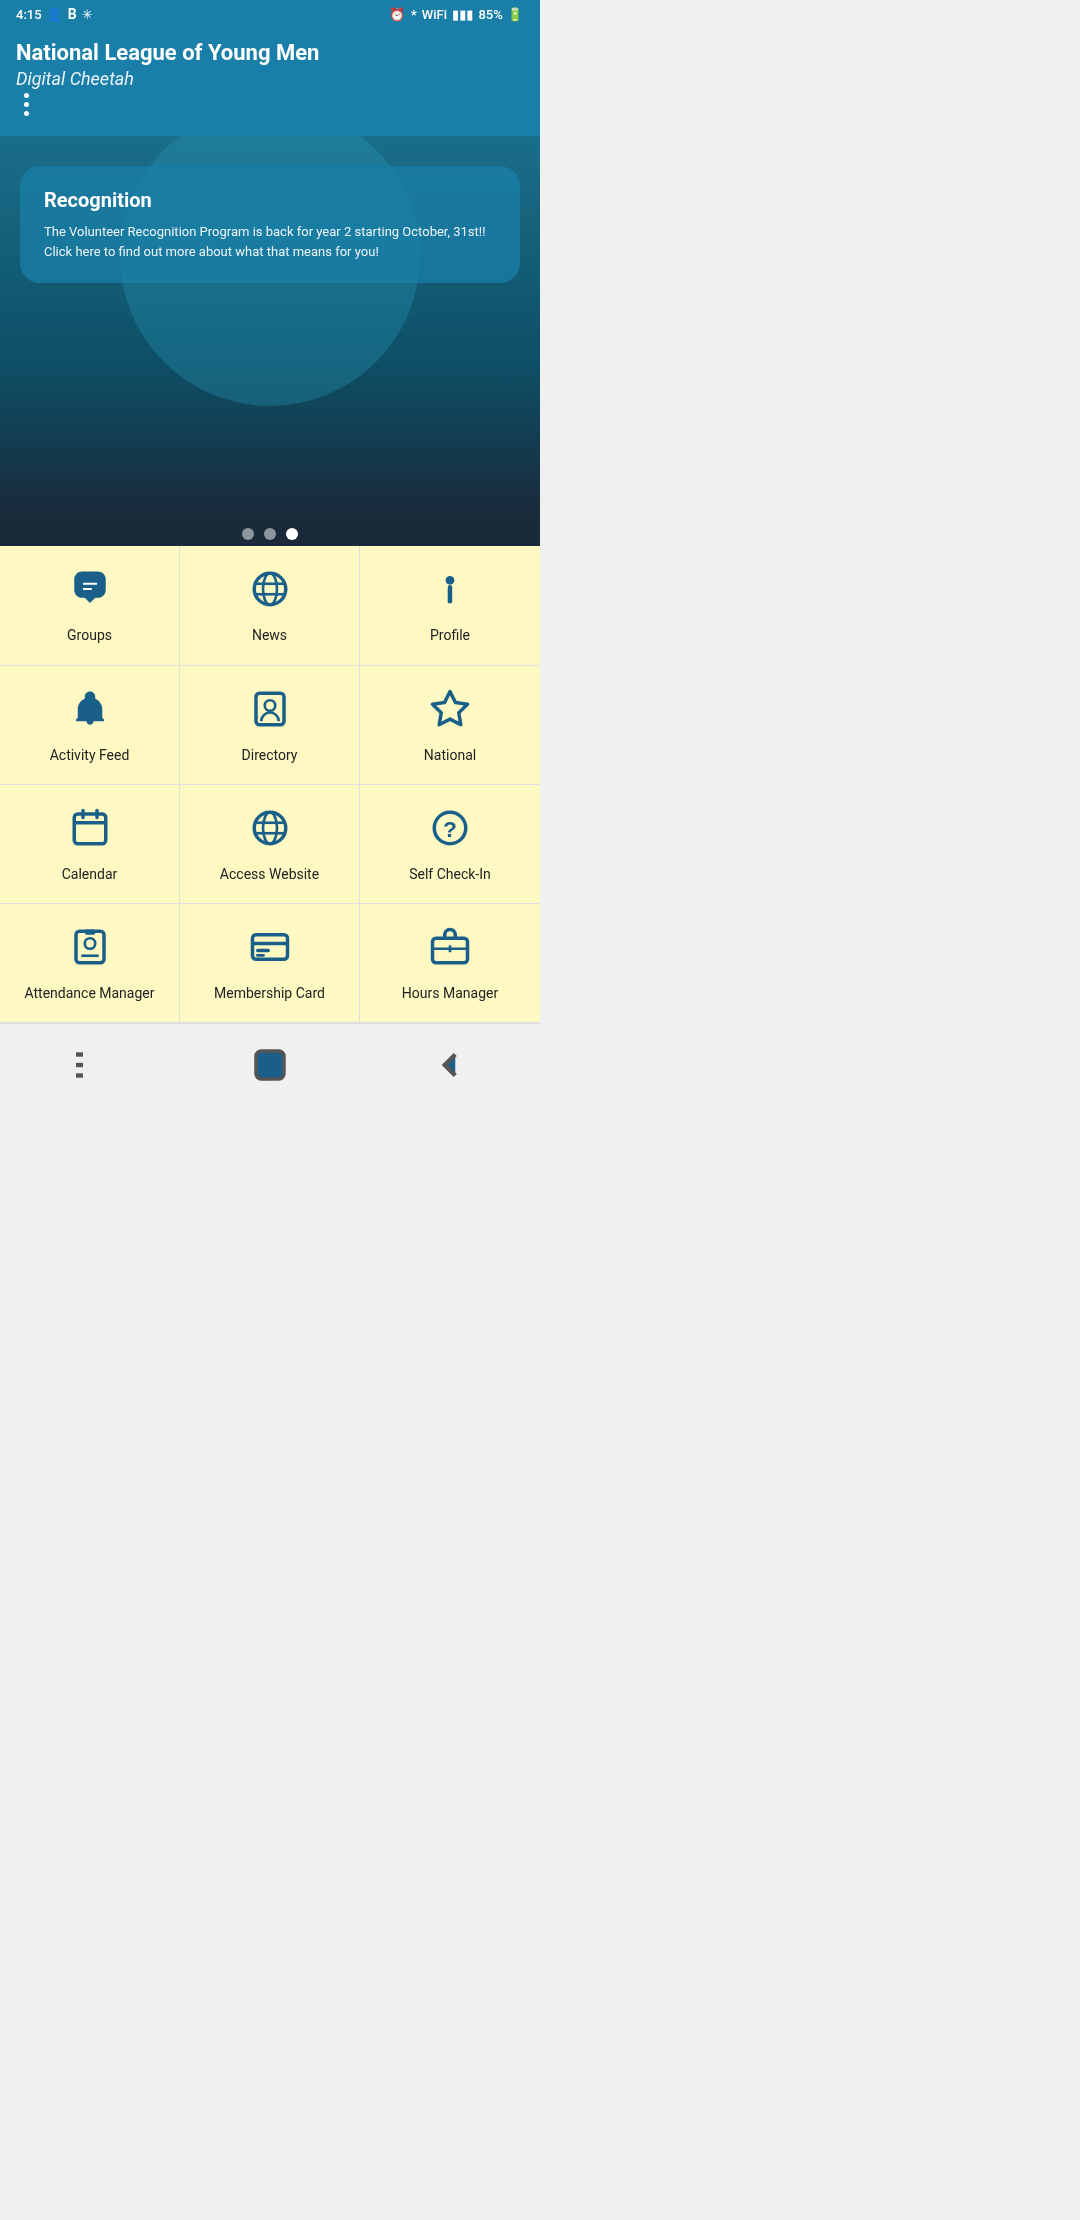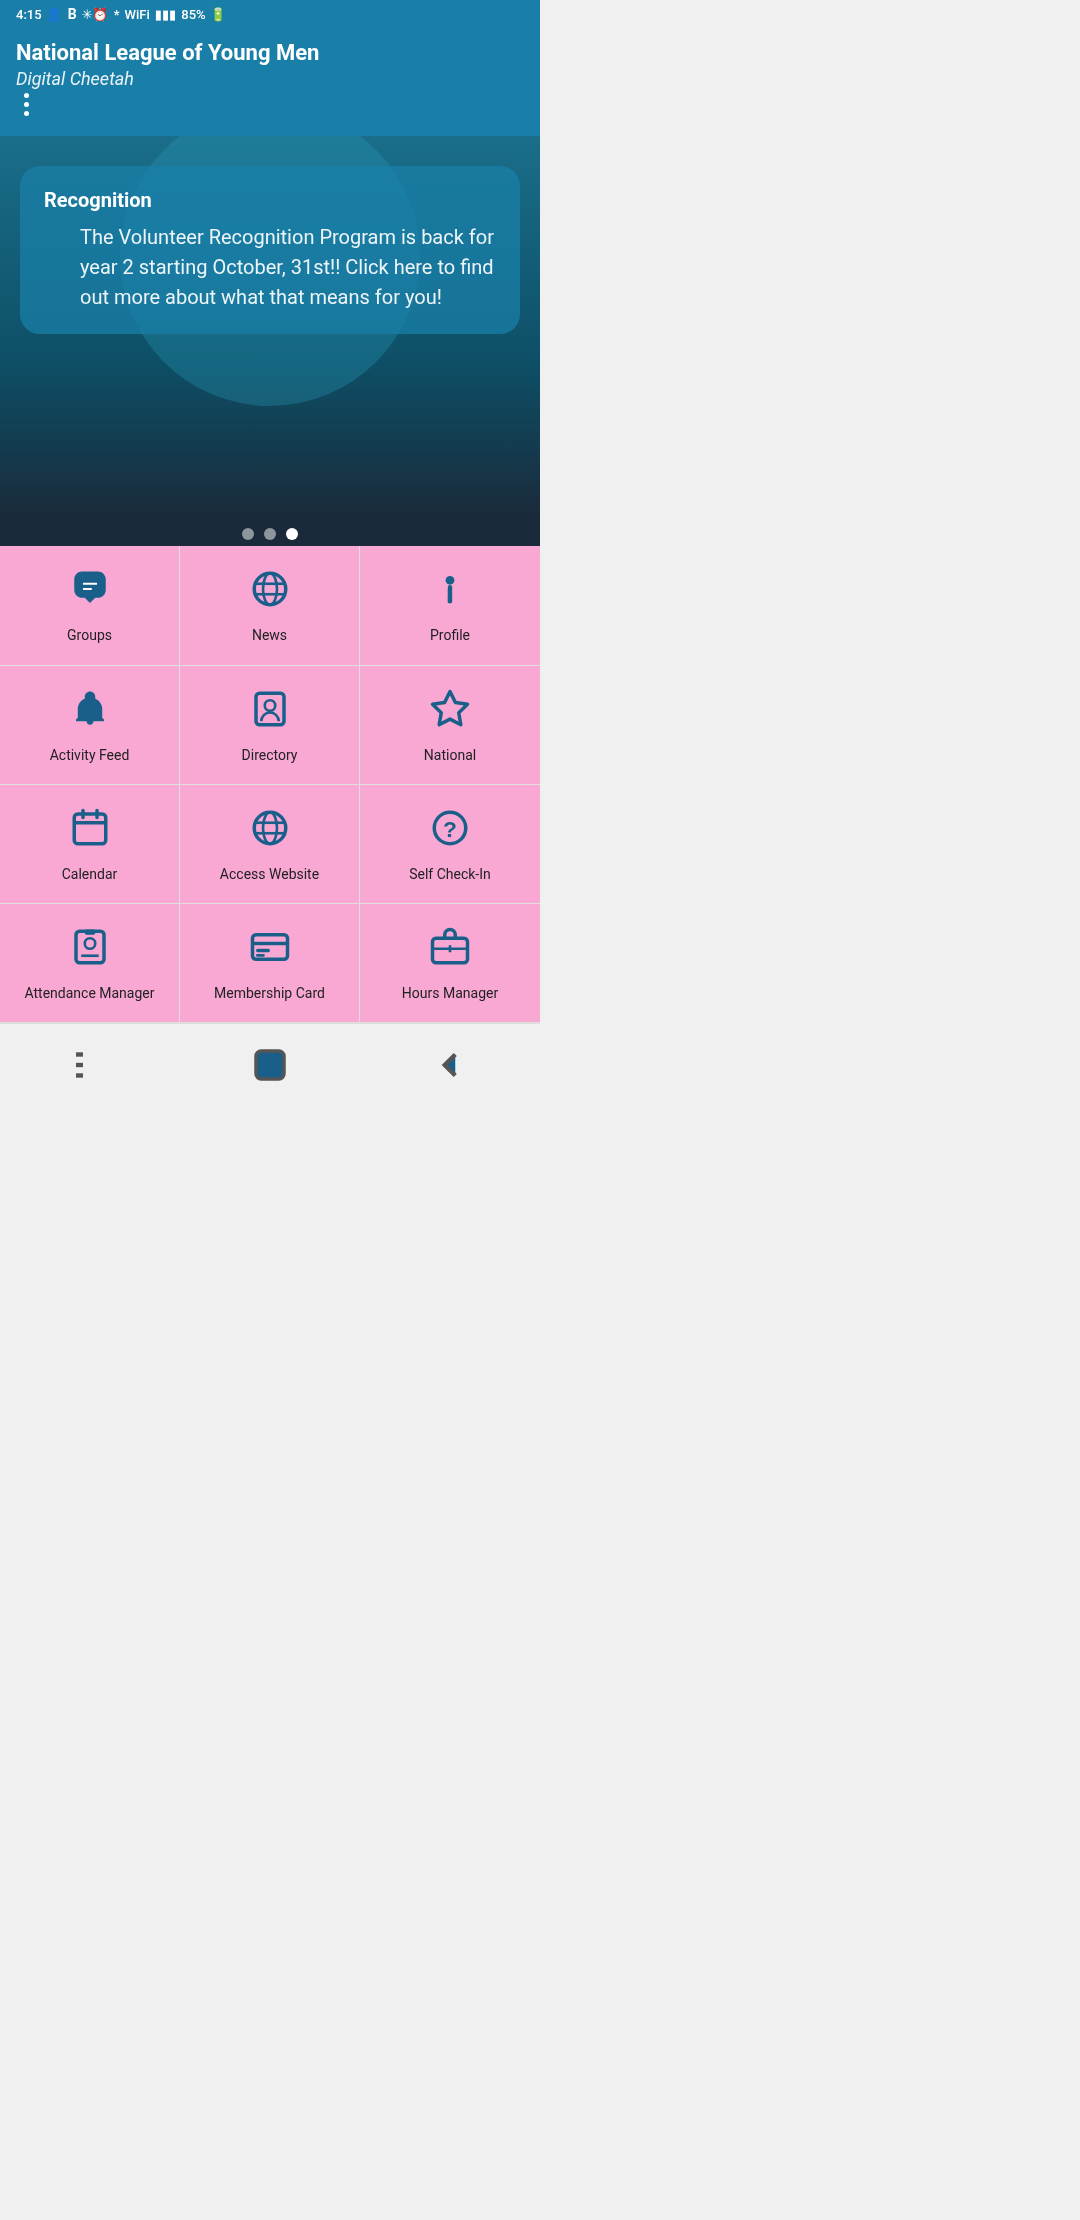--- a/index.html
+++ b/index.html
@@ -17,6 +17,7 @@
       background: #1a7fa8;
       color: white;
       display: flex;
+      justify-content: space-between;
       align-items: center;
       padding: 6px 16px;
       font-size: 13px;

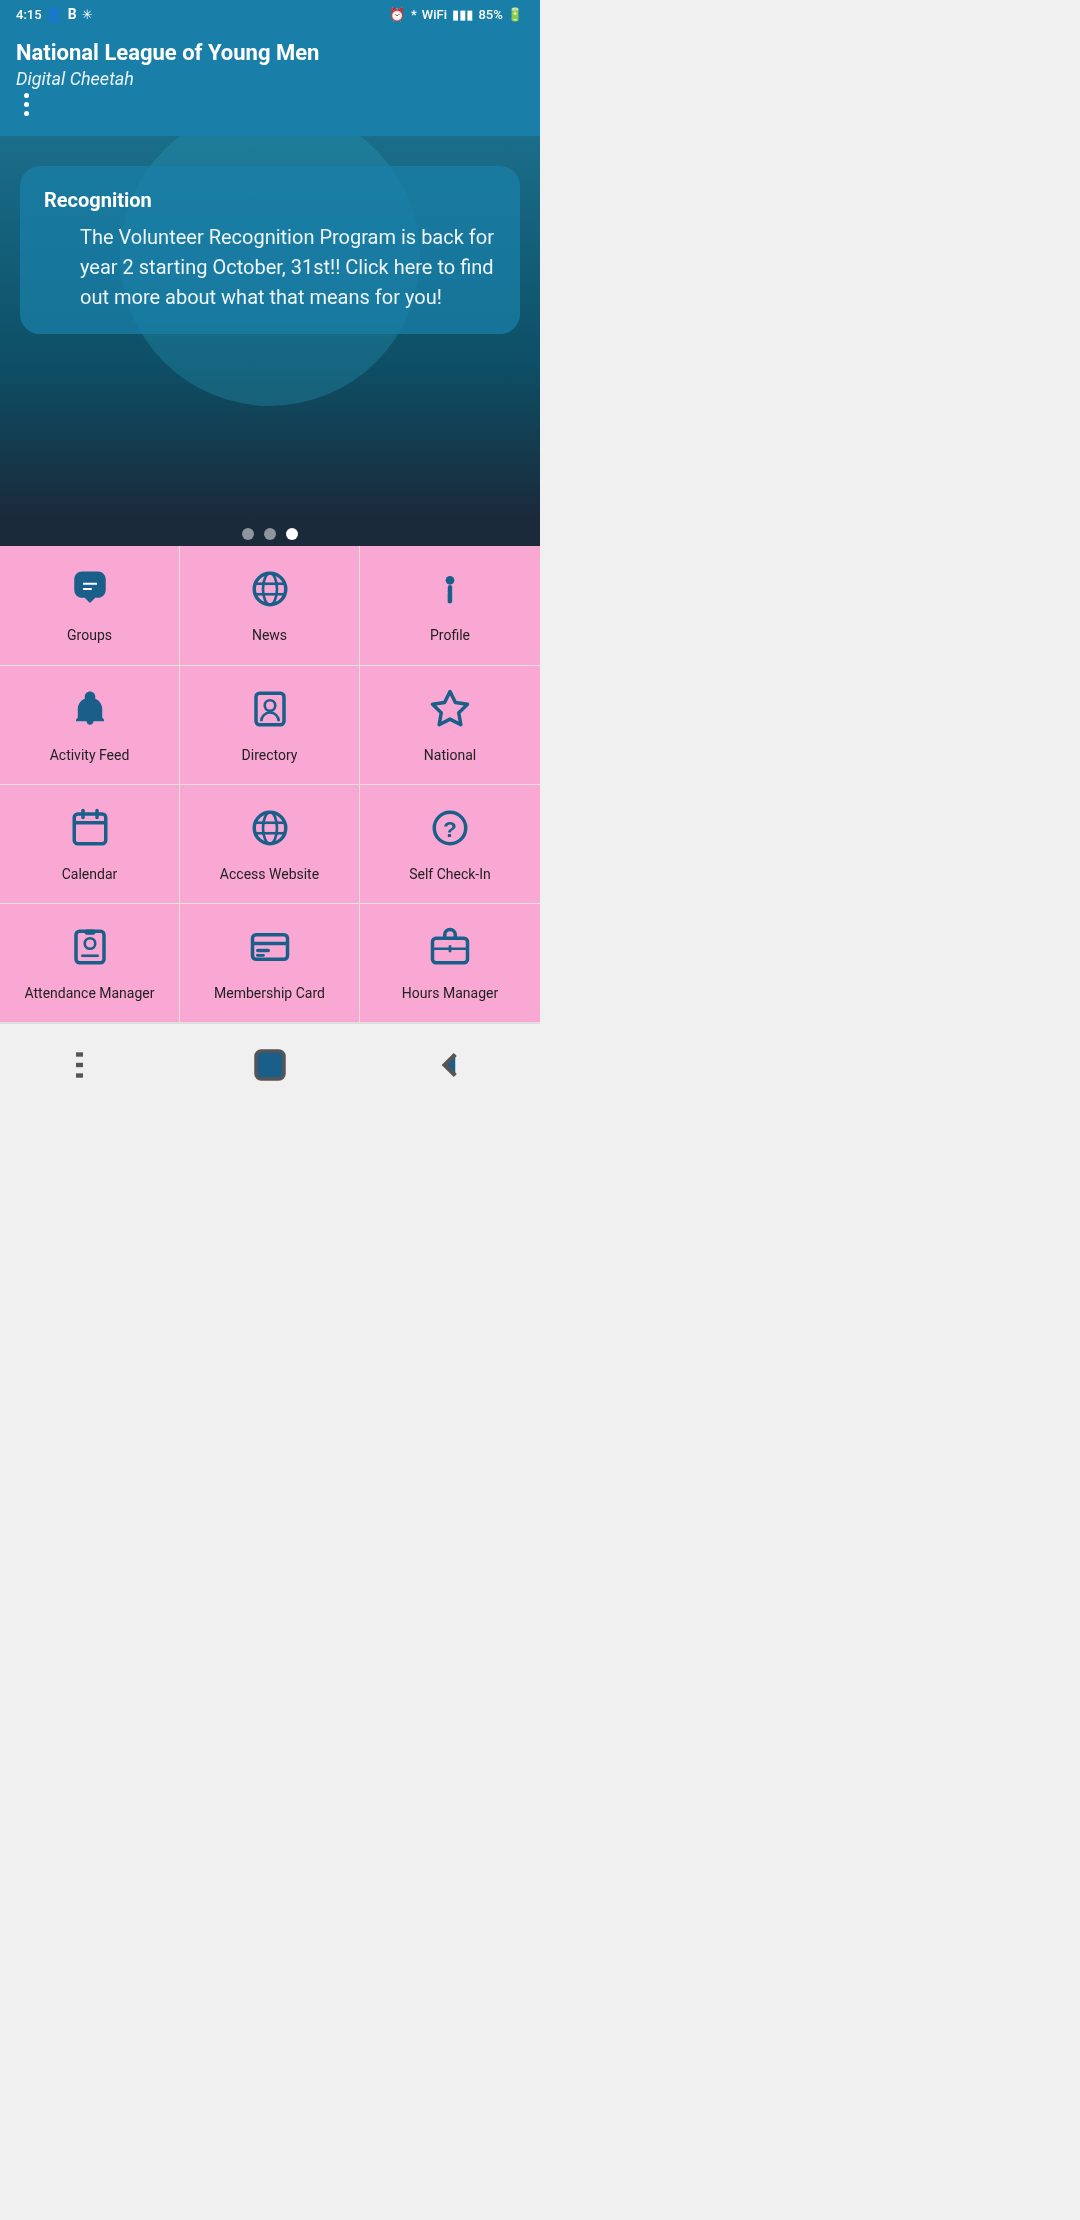--- a/index.html
+++ b/index.html
@@ -109,9 +109,8 @@
     }
     .hero-card-body {
       color: rgba(255,255,255,0.92);
-      font-size: 20px;
+      font-size: 13px;
       line-height: 1.5;
-      margin-left: 36px;
     }
 
     

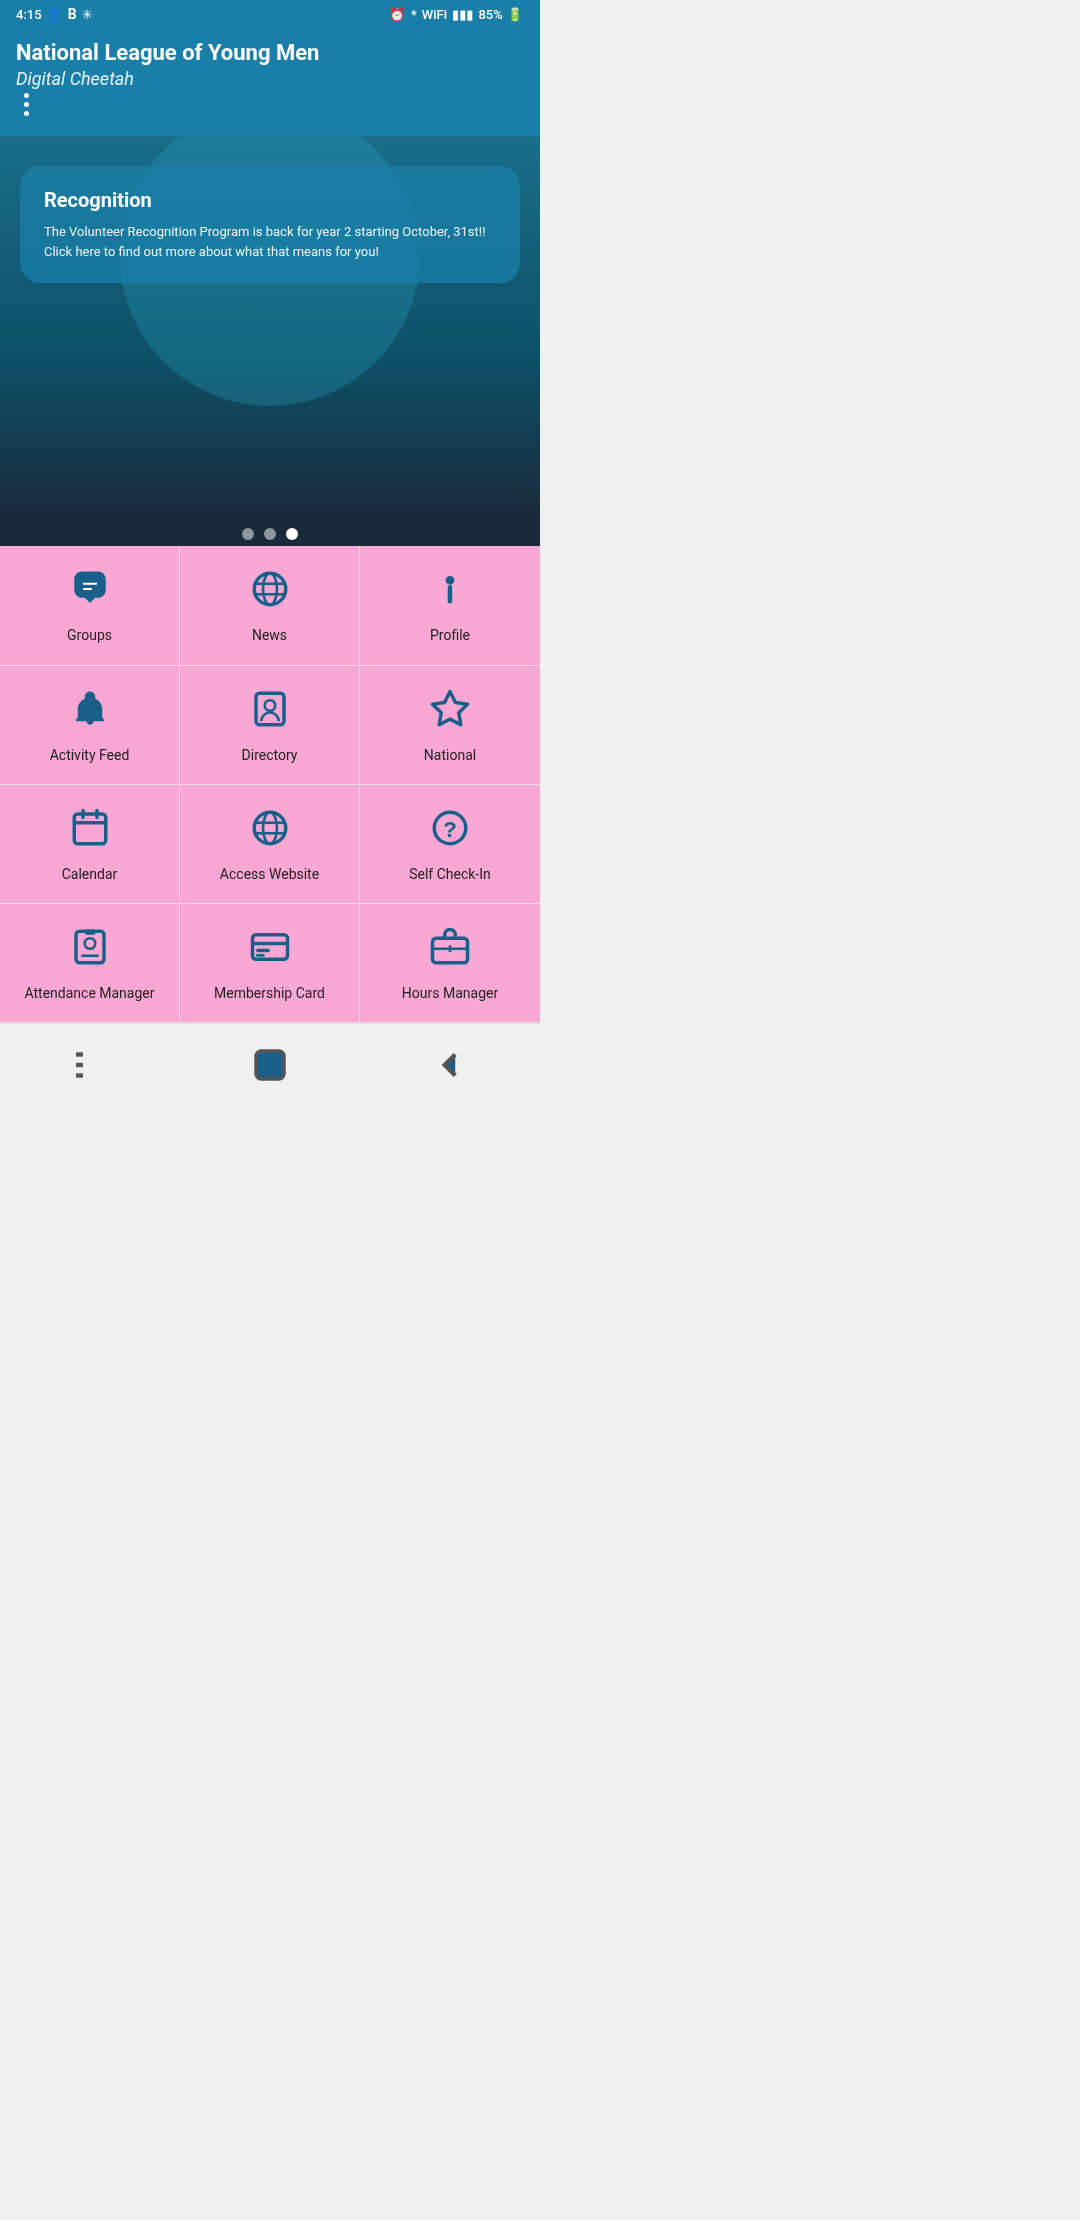--- a/index.html
+++ b/index.html
@@ -146,7 +146,7 @@
       border-right: 1px solid #e0e0e0;
       border-bottom: 1px solid #e0e0e0;
       cursor: pointer;
-      background: #f9a8d4;
+      background: #fef9c3;
       transition: background 0.15s;
     }
     .grid-item:nth-child(3n) { border-right: none; }

